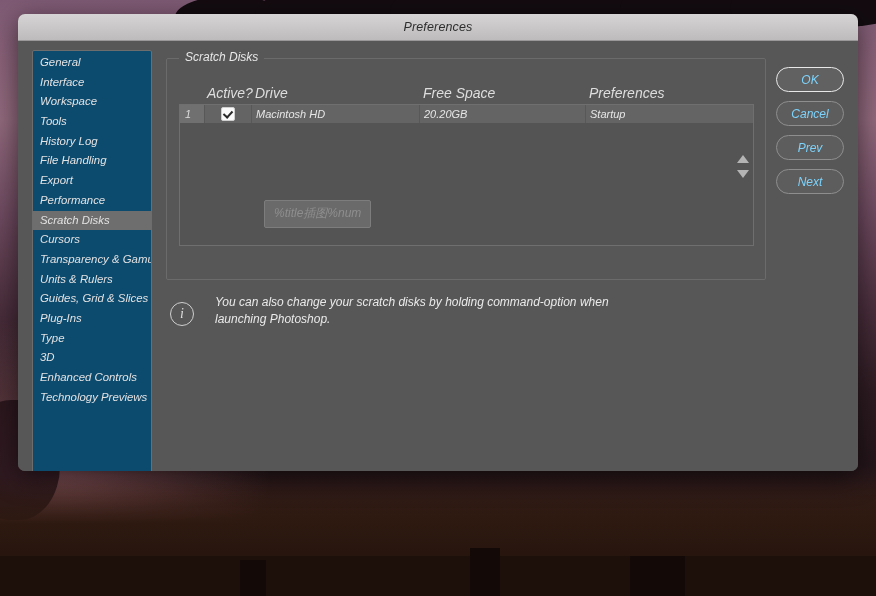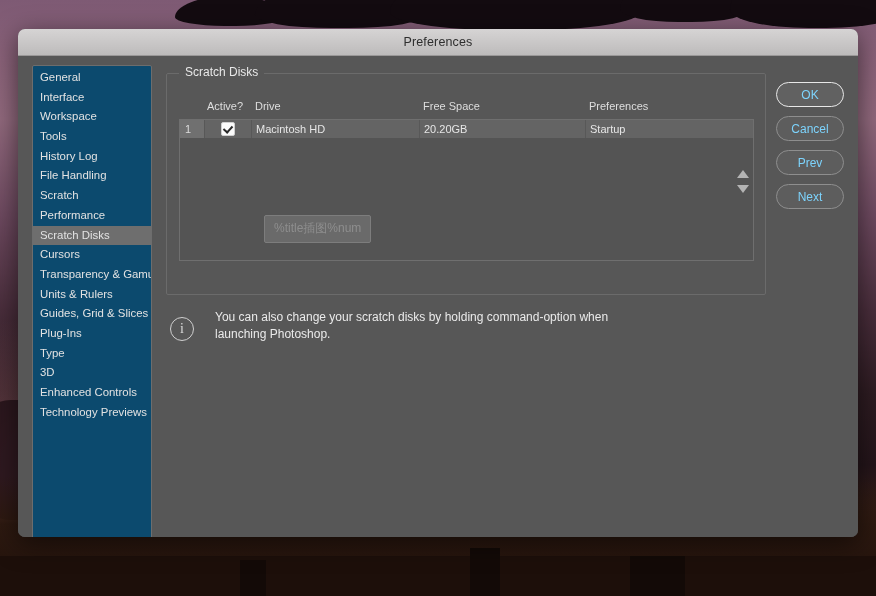--- a/index.html
+++ b/index.html
@@ -67,13 +67,14 @@
   #dialog {
     position: absolute;
     left: 18px;
-    top: 29px;
+    top: 14px;
     width: 840px;
-    height: 508px;
+    height: 457px;
     background: #575757;
     border-radius: 7px 7px 7px 7px;
     box-shadow: 0 6px 26px rgba(0,0,0,0.55);
     overflow: hidden;
+    font-style: italic;
   }
 
   #titlebar {

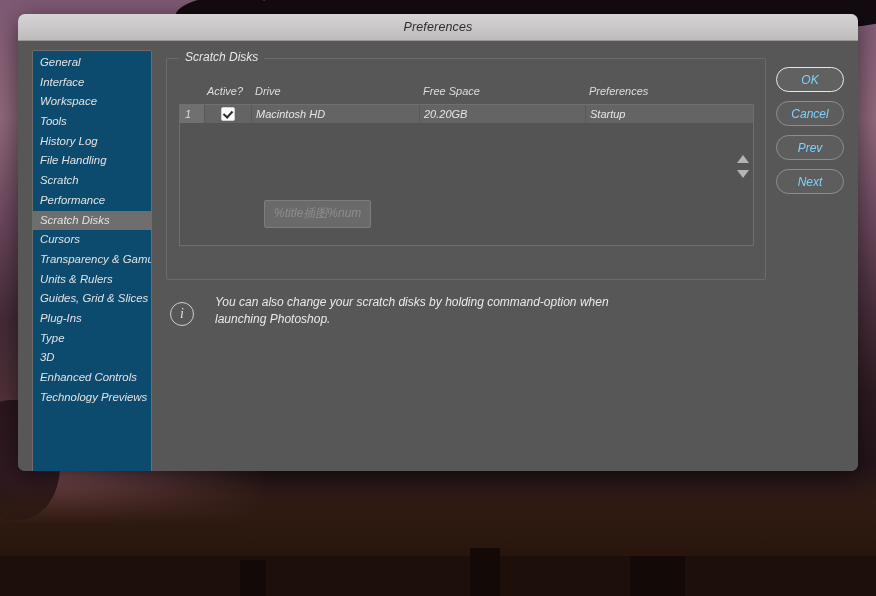--- a/index.html
+++ b/index.html
@@ -164,7 +164,7 @@
   .thead {
     display: flex;
     height: 19px;
-    font-size: 11px;
+    font-size: 14px;
     color: #dedede;
     align-items: flex-start;
     padding-left: 2px;

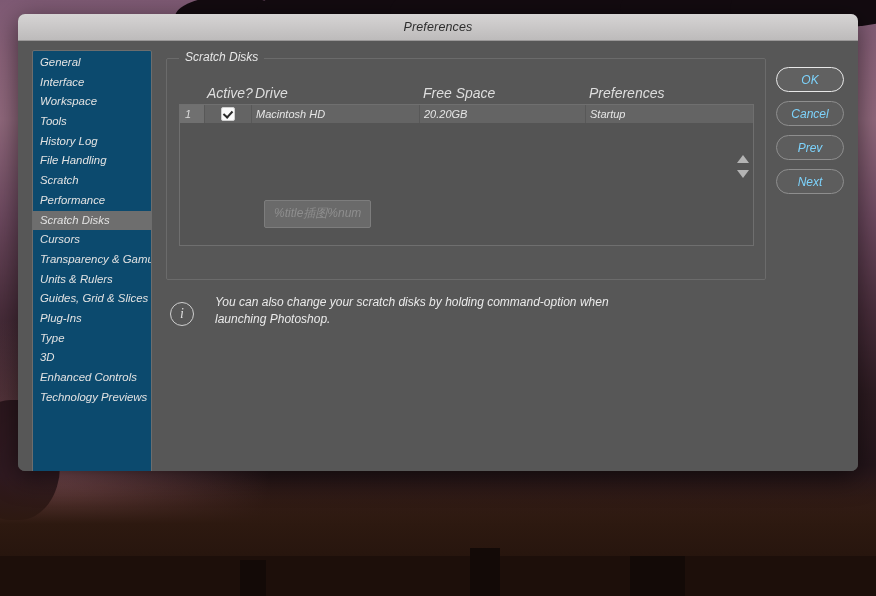--- a/index.html
+++ b/index.html
@@ -344,7 +344,7 @@
           <div class="side-item">Tools</div>
           <div class="side-item">History Log</div>
           <div class="side-item">File Handling</div>
-          <div class="side-item">Scratch</div>
+          <div class="side-item">Export</div>
           <div class="side-item">Performance</div>
           <div class="side-item selected">Scratch Disks</div>
           <div class="side-item">Cursors</div>

